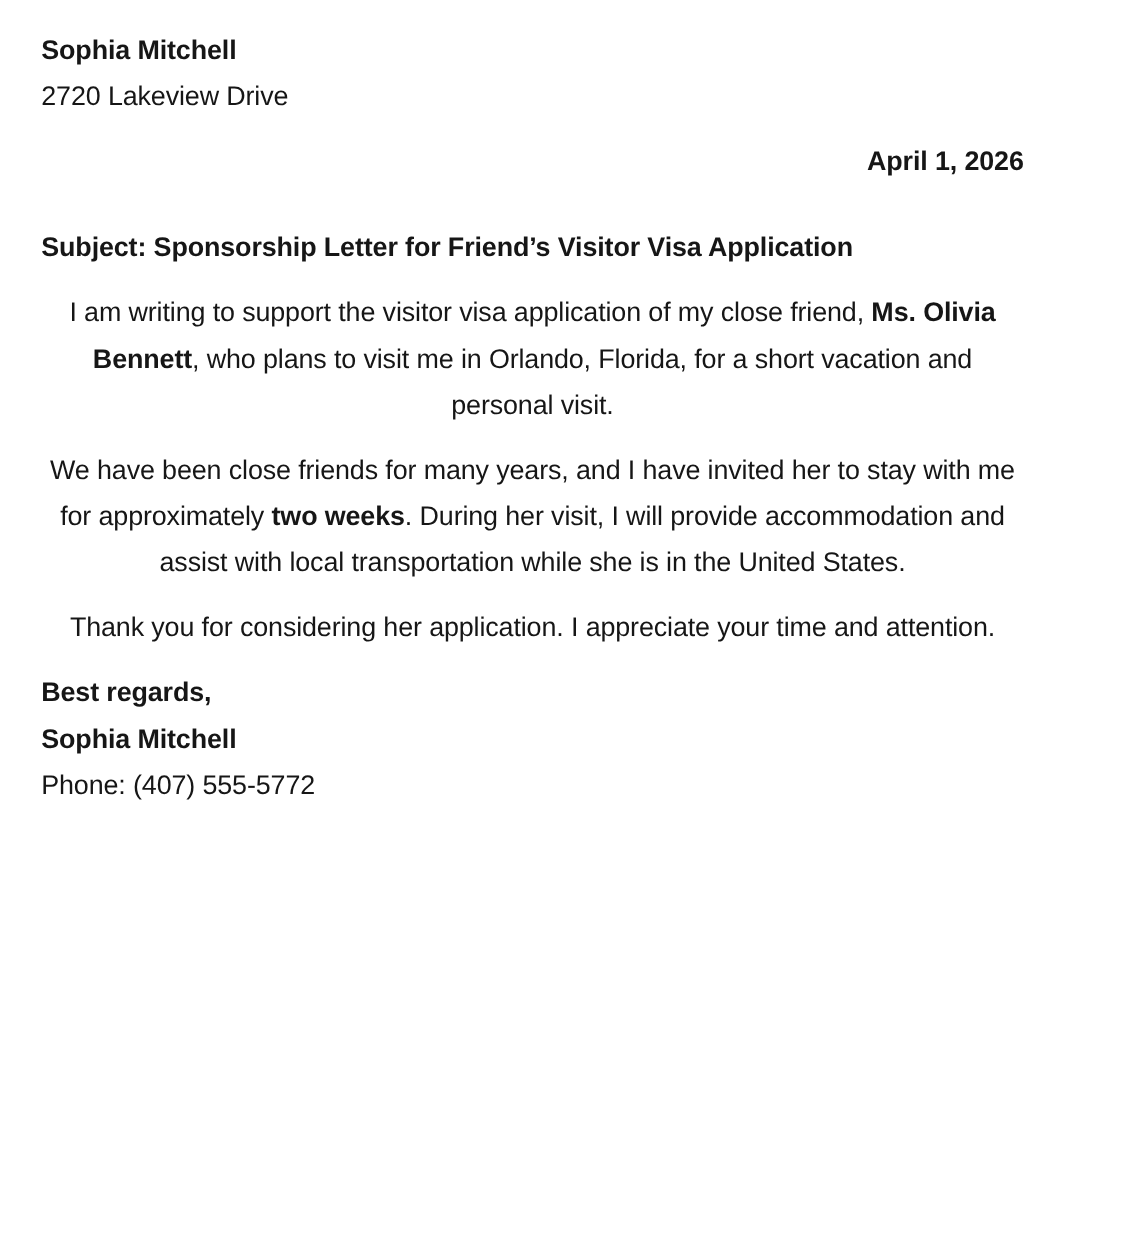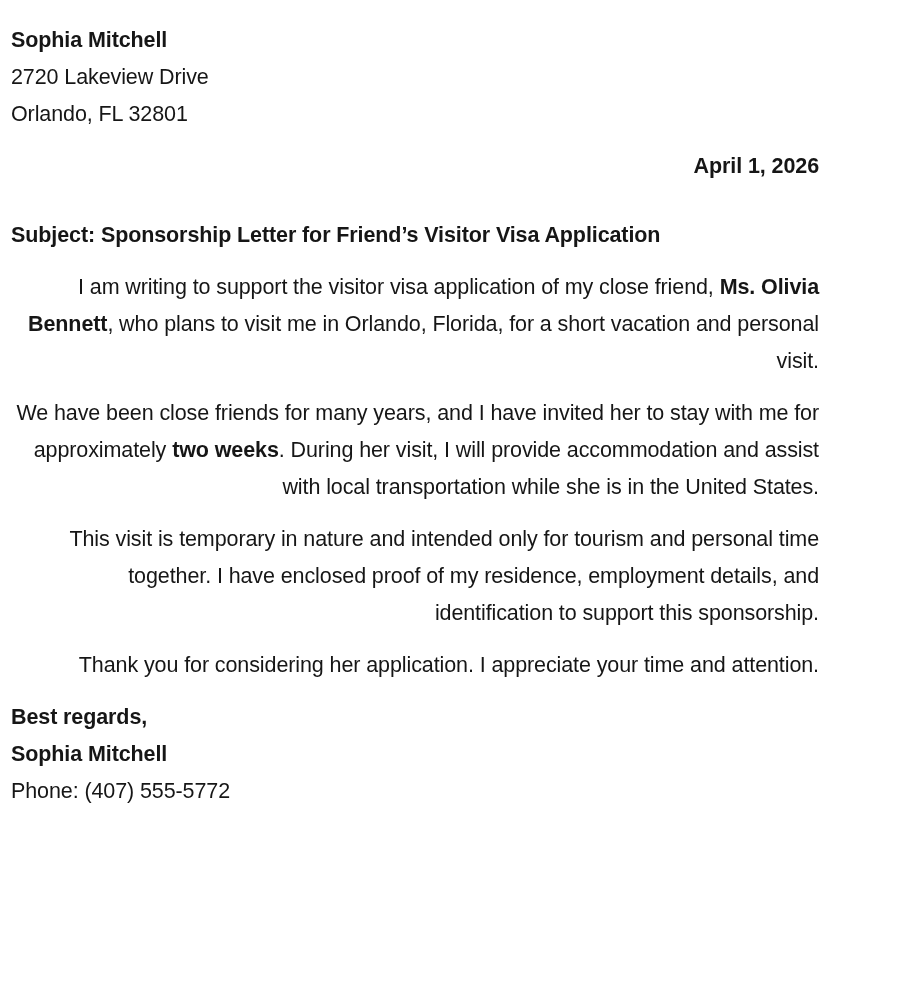--- a/index.html
+++ b/index.html
@@ -19,7 +19,7 @@
     width: 840px;
     min-height: 992px;
     box-sizing: border-box;
-    padding: 22px 21px 0 11px;
+    padding: 22px 21px 0 33px;
     background: #ffffff;
   }
   .block {

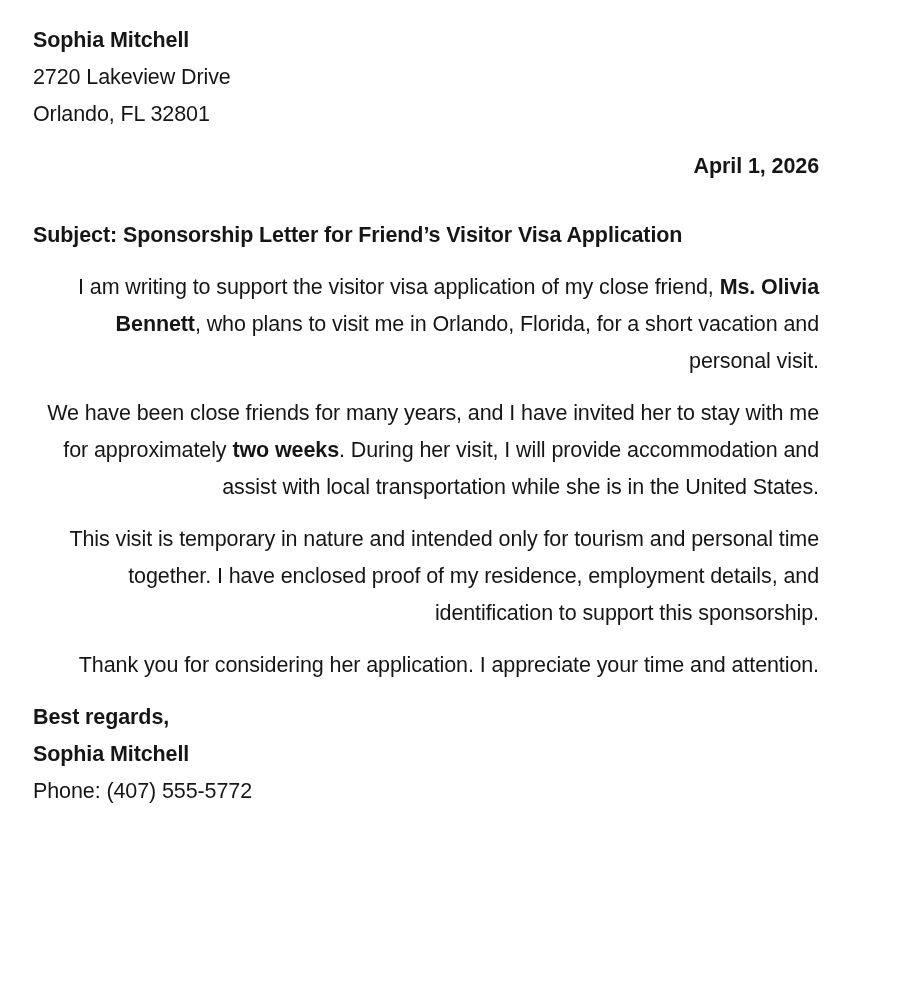--- a/index.html
+++ b/index.html
@@ -60,7 +60,6 @@
   <div class="block gap-sender">
     <div class="line bold">Sophia Mitchell</div>
     <div class="line">2720 Lakeview Drive</div>
-    <div class="line">Orlando, FL 32801</div>
   </div>
 
   <div class="block gap-date">

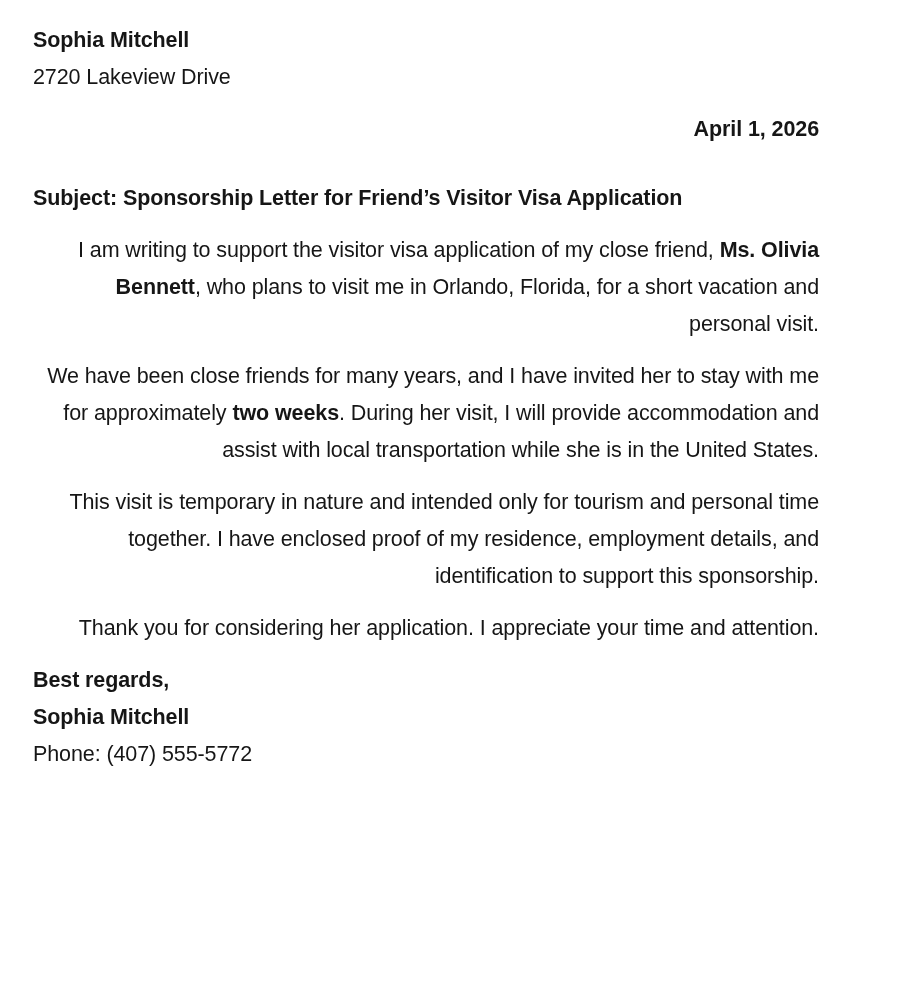--- a/index.html
+++ b/index.html
@@ -38,7 +38,7 @@
     font-size: 21.5px;
     line-height: 37px;
     letter-spacing: -0.1px;
-    text-align: right;
+    text-align: center;
     max-width: 858px;
     margin: 0;
   }

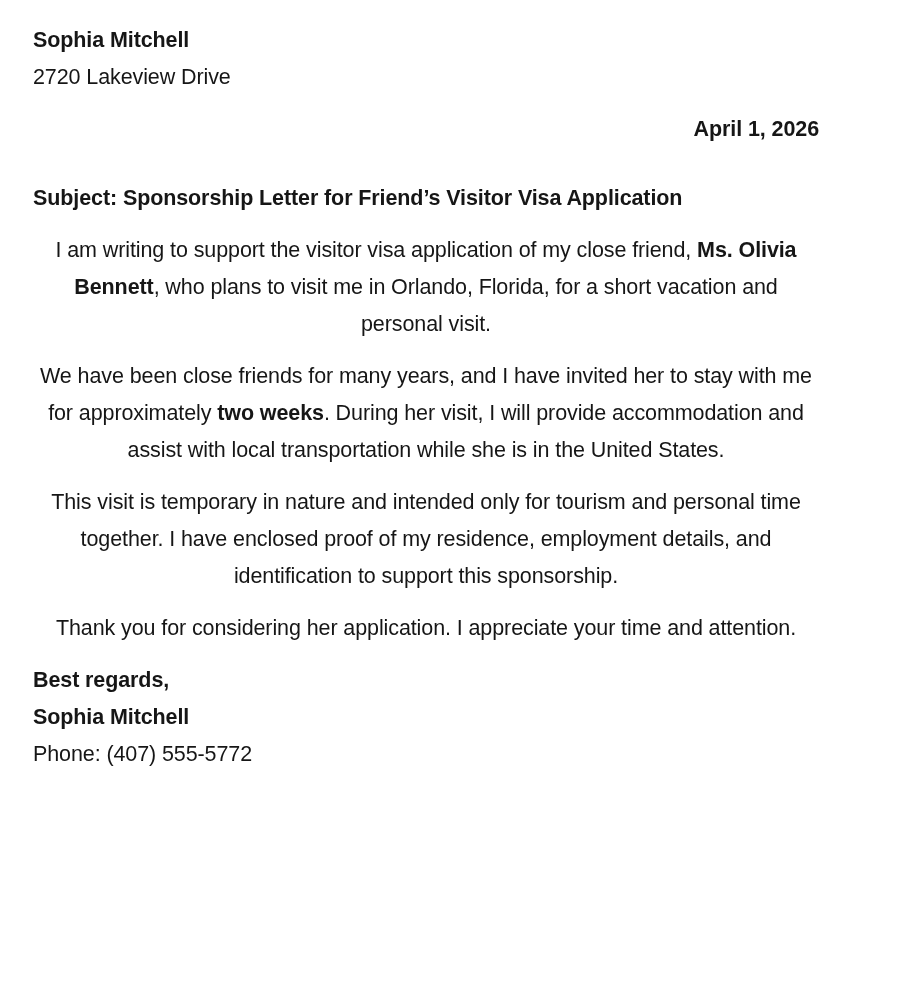--- a/index.html
+++ b/index.html
@@ -76,7 +76,6 @@
 
   <p class="para gap-para"><span>We have been close friends for many years, and I have invited her to stay with me for approximately </span><b>two weeks</b><span>. During her visit, I will provide accommodation and assist with local transportation while she is in the United States.</span></p>
 
-  <p class="para gap-para">This visit is temporary in nature and intended only for tourism and personal time together. I have enclosed proof of my residence, employment details, and identification to support this sponsorship.</p>
 
   <p class="para gap-last-para">Thank you for considering her application. I appreciate your time and attention.</p>
 

